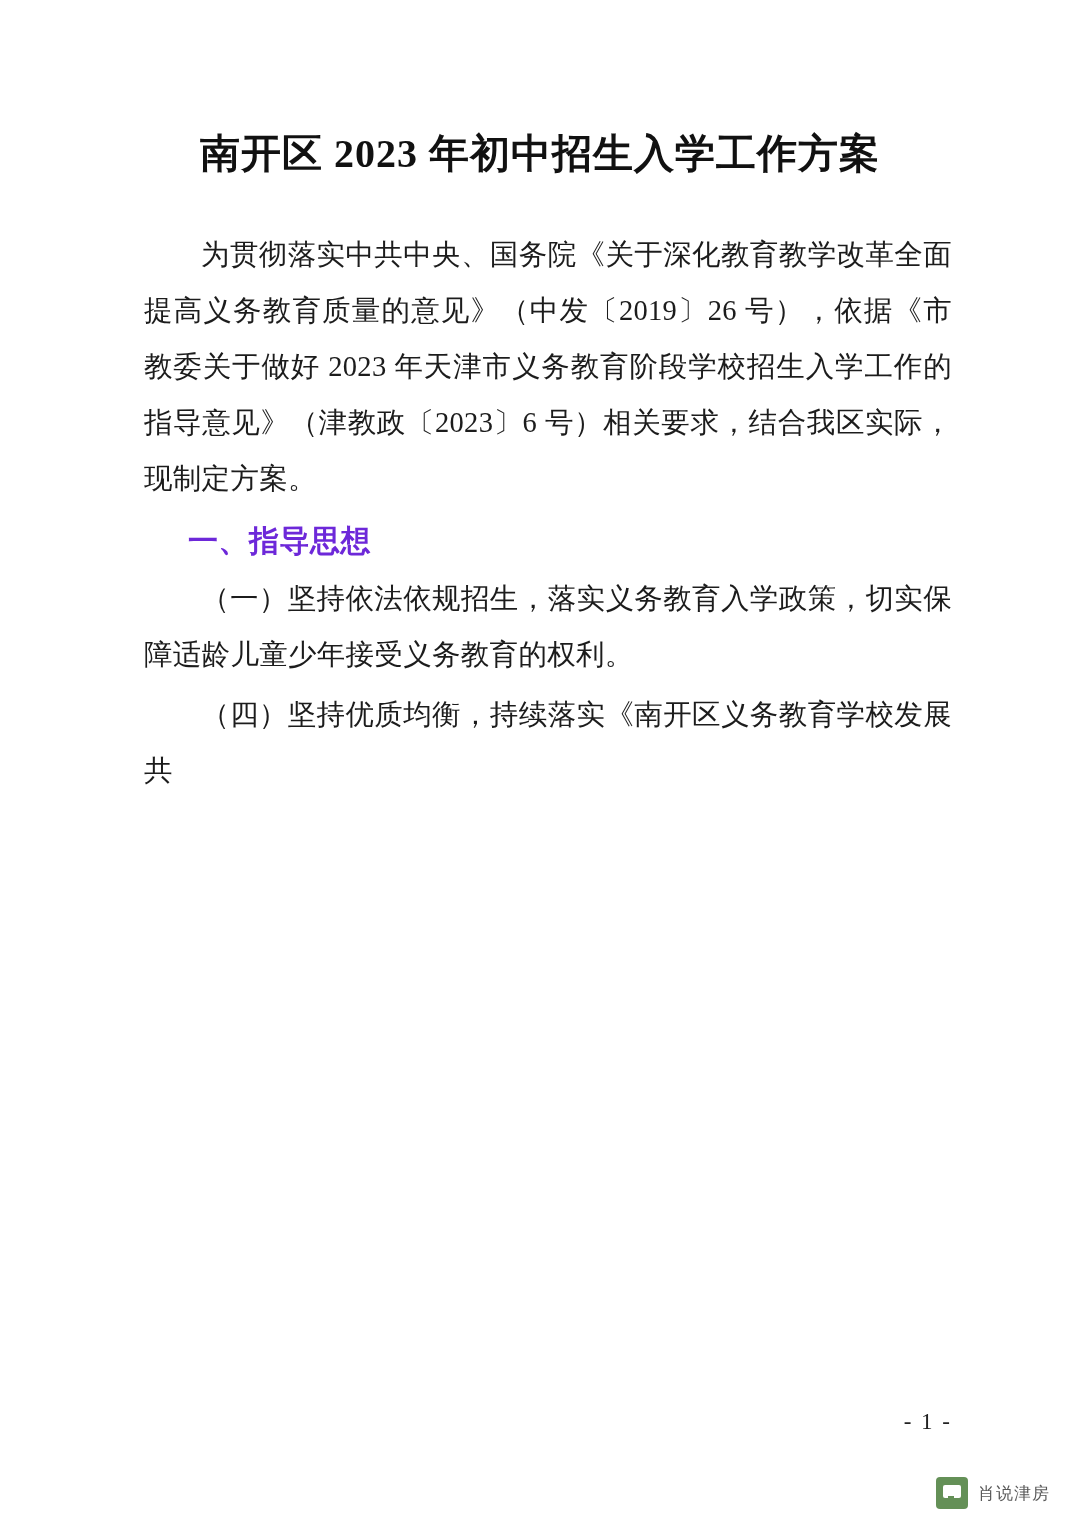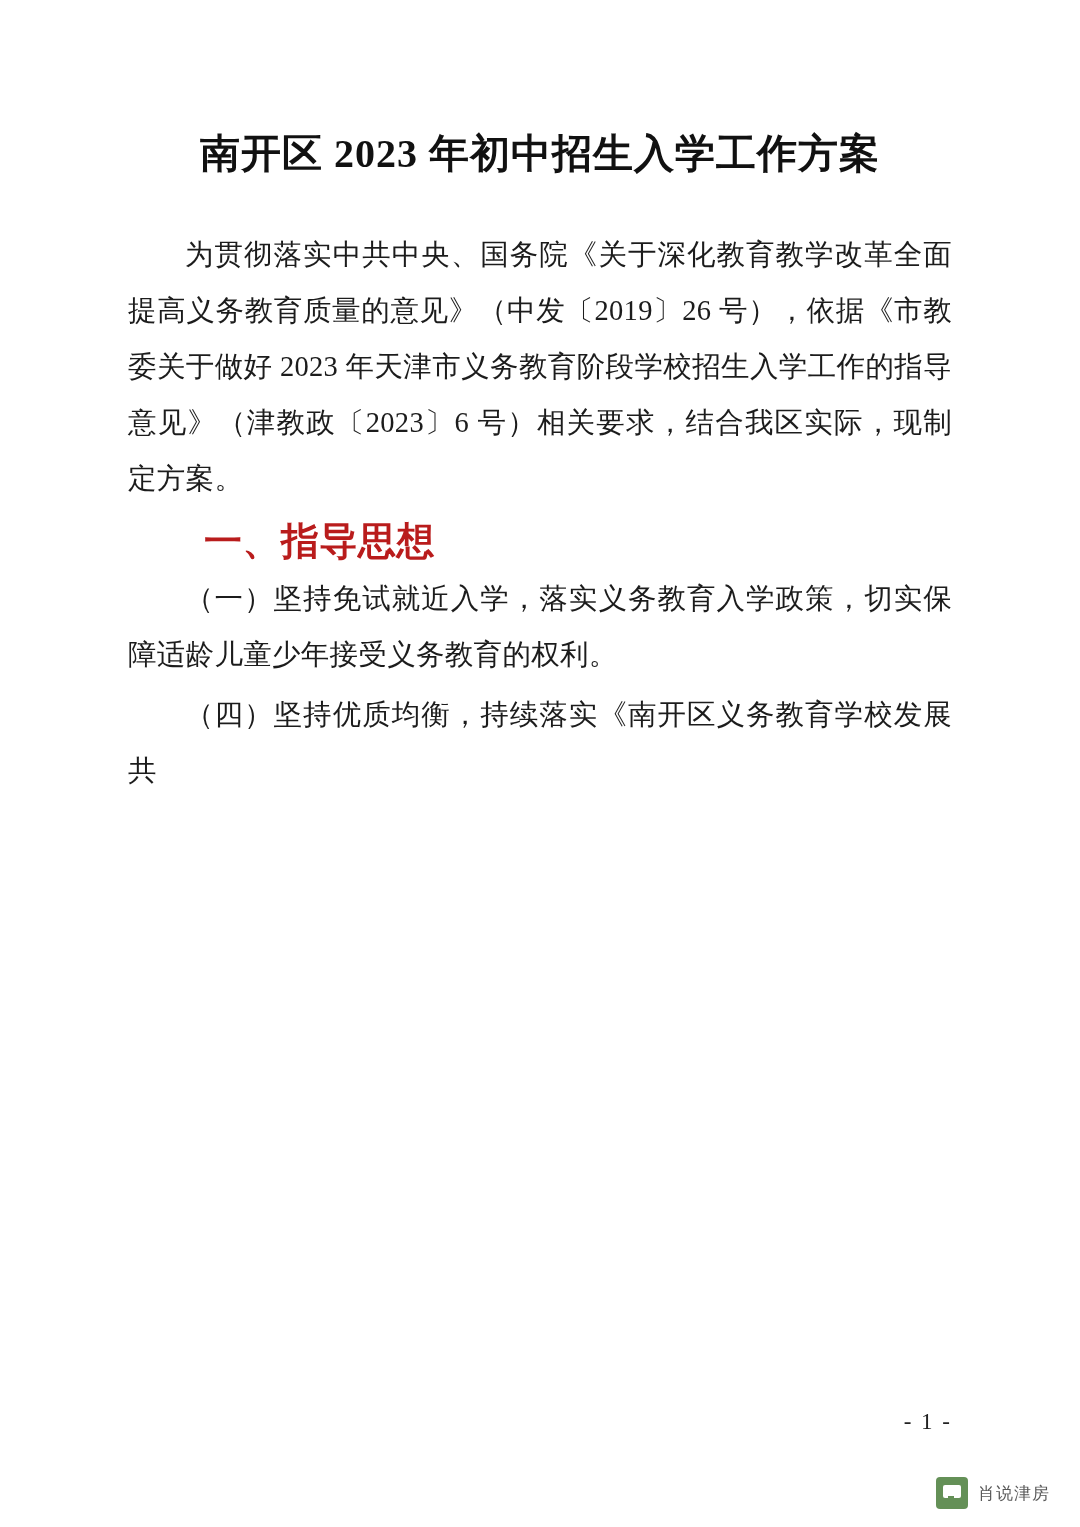--- a/index.html
+++ b/index.html
@@ -34,7 +34,7 @@
   p.body-text {
     font-size: 28.5px;
     line-height: 56px;
-    margin: 0 0 4px 0;
+    margin: 0 0 4px 16px;
     text-align: justify;
     text-justify: inter-ideograph;
     text-indent: 2em;

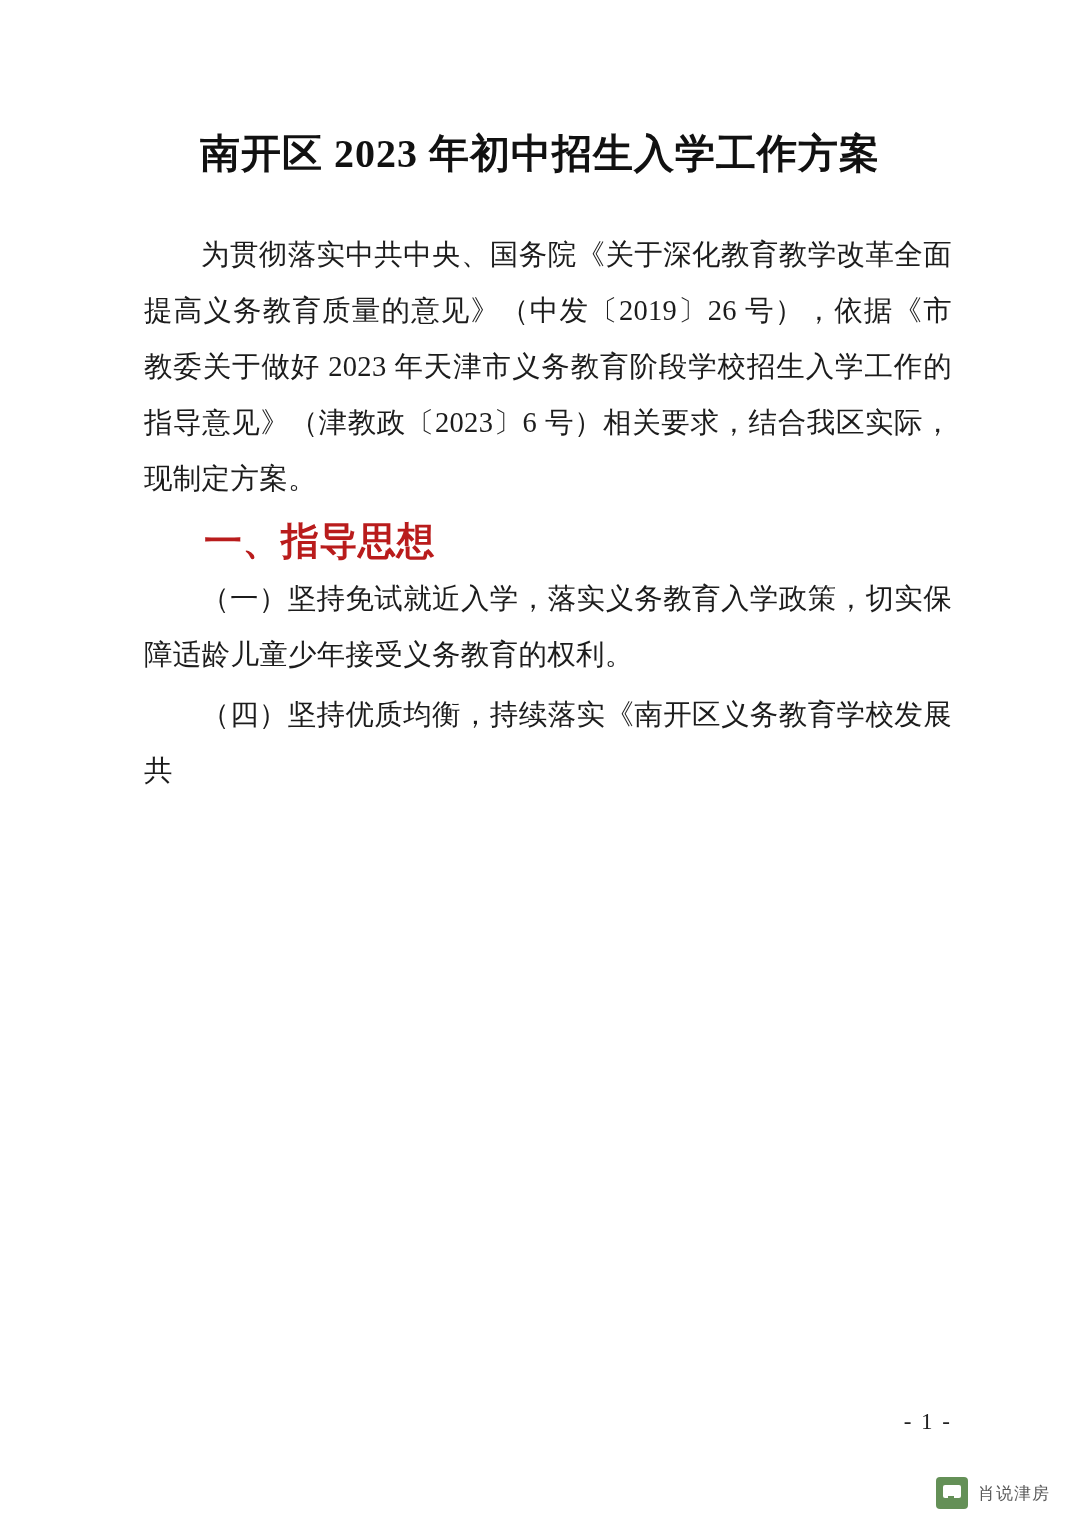--- a/index.html
+++ b/index.html
@@ -42,13 +42,13 @@
     color: #1c1c1c;
   }
   h2.section-heading {
-    font-size: 38px;
+    font-size: 30px;
     line-height: 56px;
     font-weight: bold;
     margin: 6px 0 2px 0;
     text-indent: 2em;
     letter-spacing: 0.5px;
-    color: #b91c1c;
+    color: #6d28d9;
   }
   .page-number {
     position: absolute;

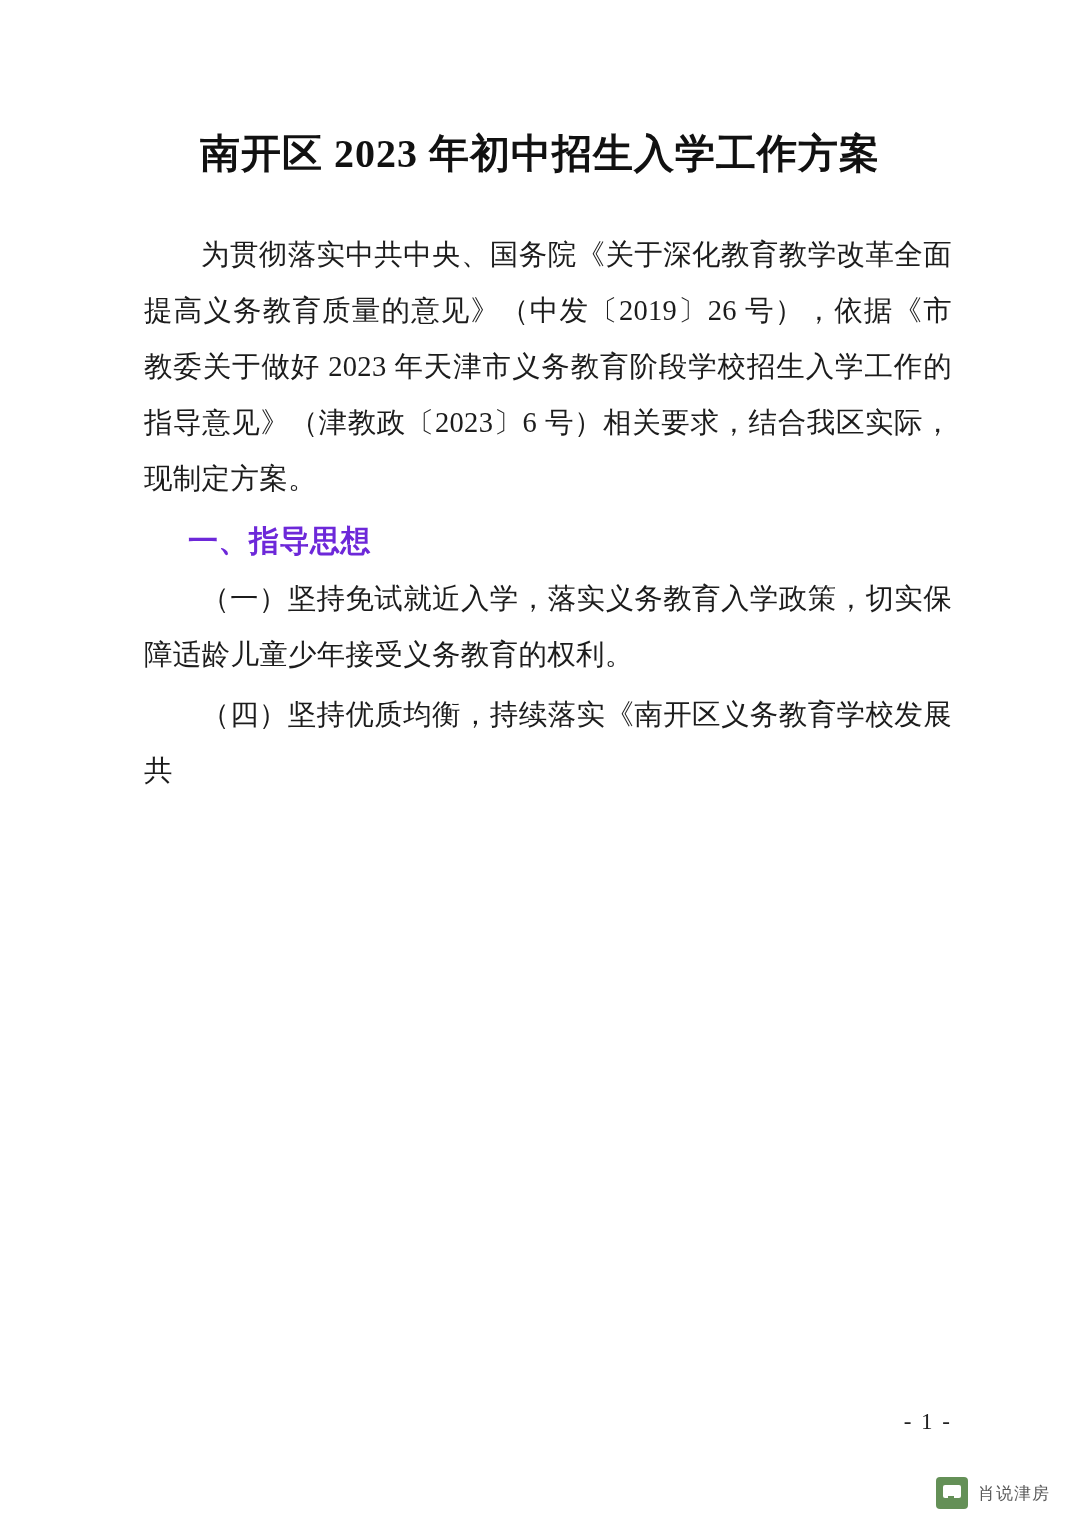--- a/index.html
+++ b/index.html
@@ -112,7 +112,7 @@
 
   <h2 class="section-heading">一、指导思想</h2>
 
-  <p class="body-text">（一）坚持免试就近入学，落实义务教育入学政策，切实保障适龄儿童少年接受义务教育的权利。</p>
+  <p class="body-text">（一）坚持依法依规招生，落实义务教育入学政策，切实保障适龄儿童少年接受义务教育的权利。</p>
   <p class="body-text">（四）坚持优质均衡，持续落实《南开区义务教育学校发展共</p>
 
   <div class="page-number">- 1 -</div>

